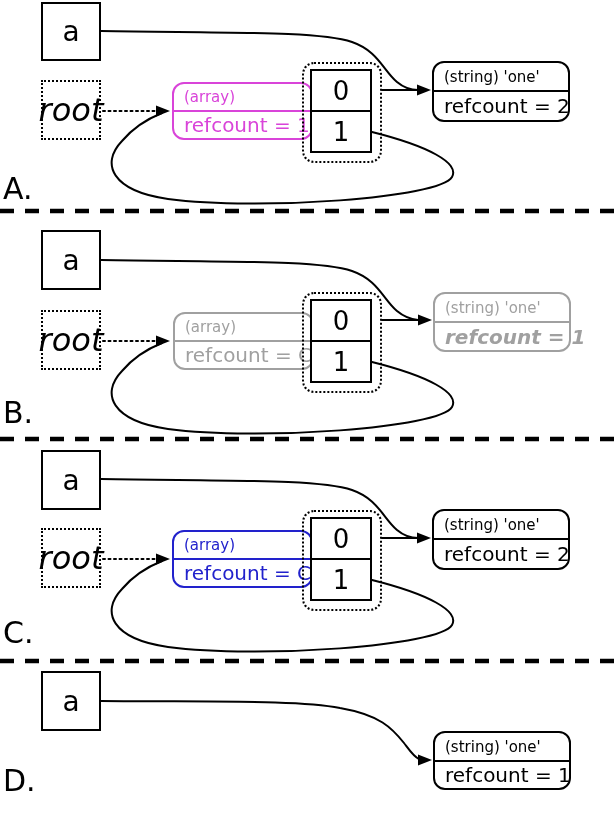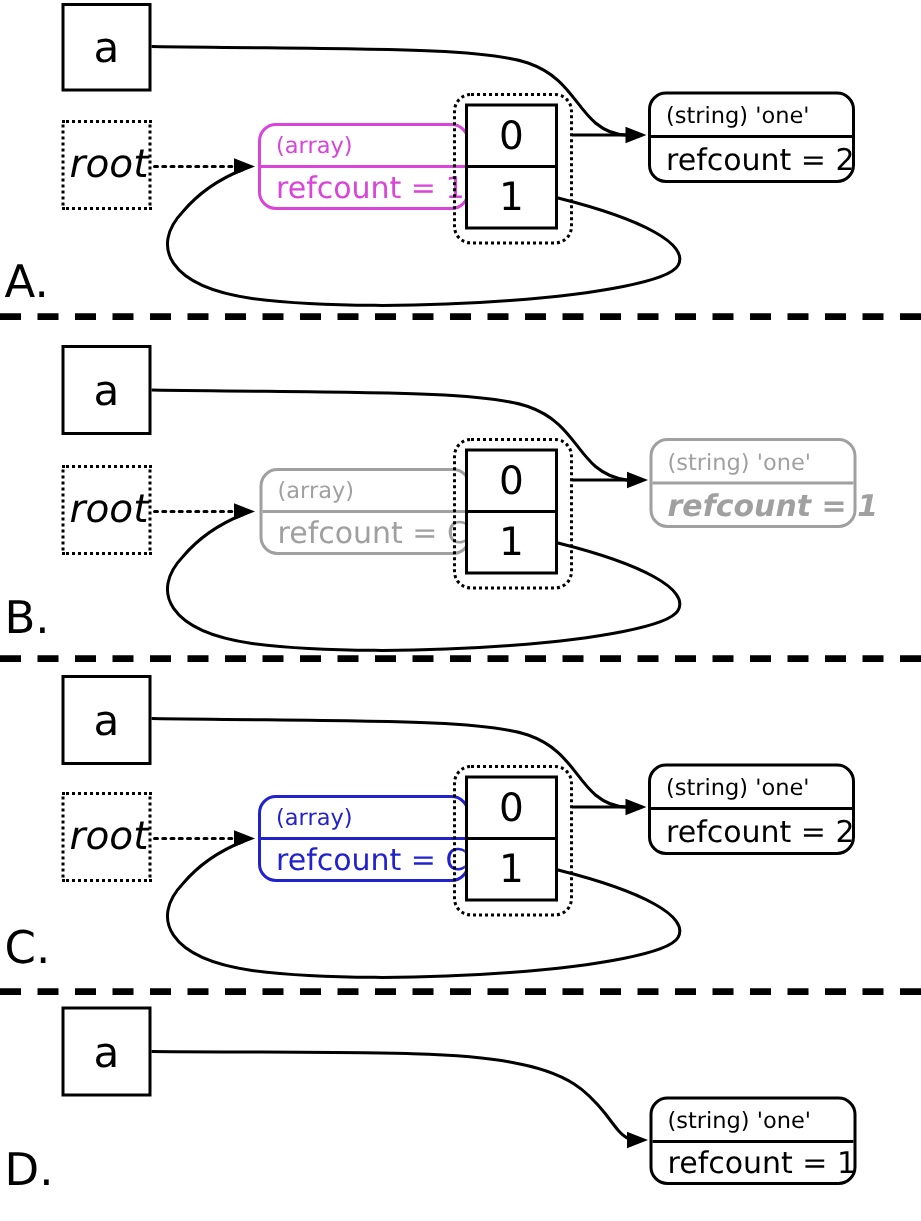--- a/index.html
+++ b/index.html
@@ -9,8 +9,8 @@
   .box{position:absolute;box-sizing:border-box;background:#fff;}
   .sq{border:2px solid #000;display:flex;align-items:center;justify-content:center;
       font-size:28px;z-index:2;}
-  .rootbox{border:2px dotted #000;display:flex;align-items:center;justify-content:flex-end;
-      font-size:26px;font-style:italic;z-index:2;}
+  .rootbox{border:2px dotted #000;display:flex;align-items:center;justify-content:center;
+      font-size:32px;font-style:italic;z-index:2;}
   .round{border:2px solid currentColor;border-radius:12px;z-index:1;display:flex;flex-direction:column;}
   .round .r1{height:26px;border-bottom:2px solid currentColor;display:flex;align-items:center;
       padding-left:10px;font-size:15px;white-space:nowrap;}

